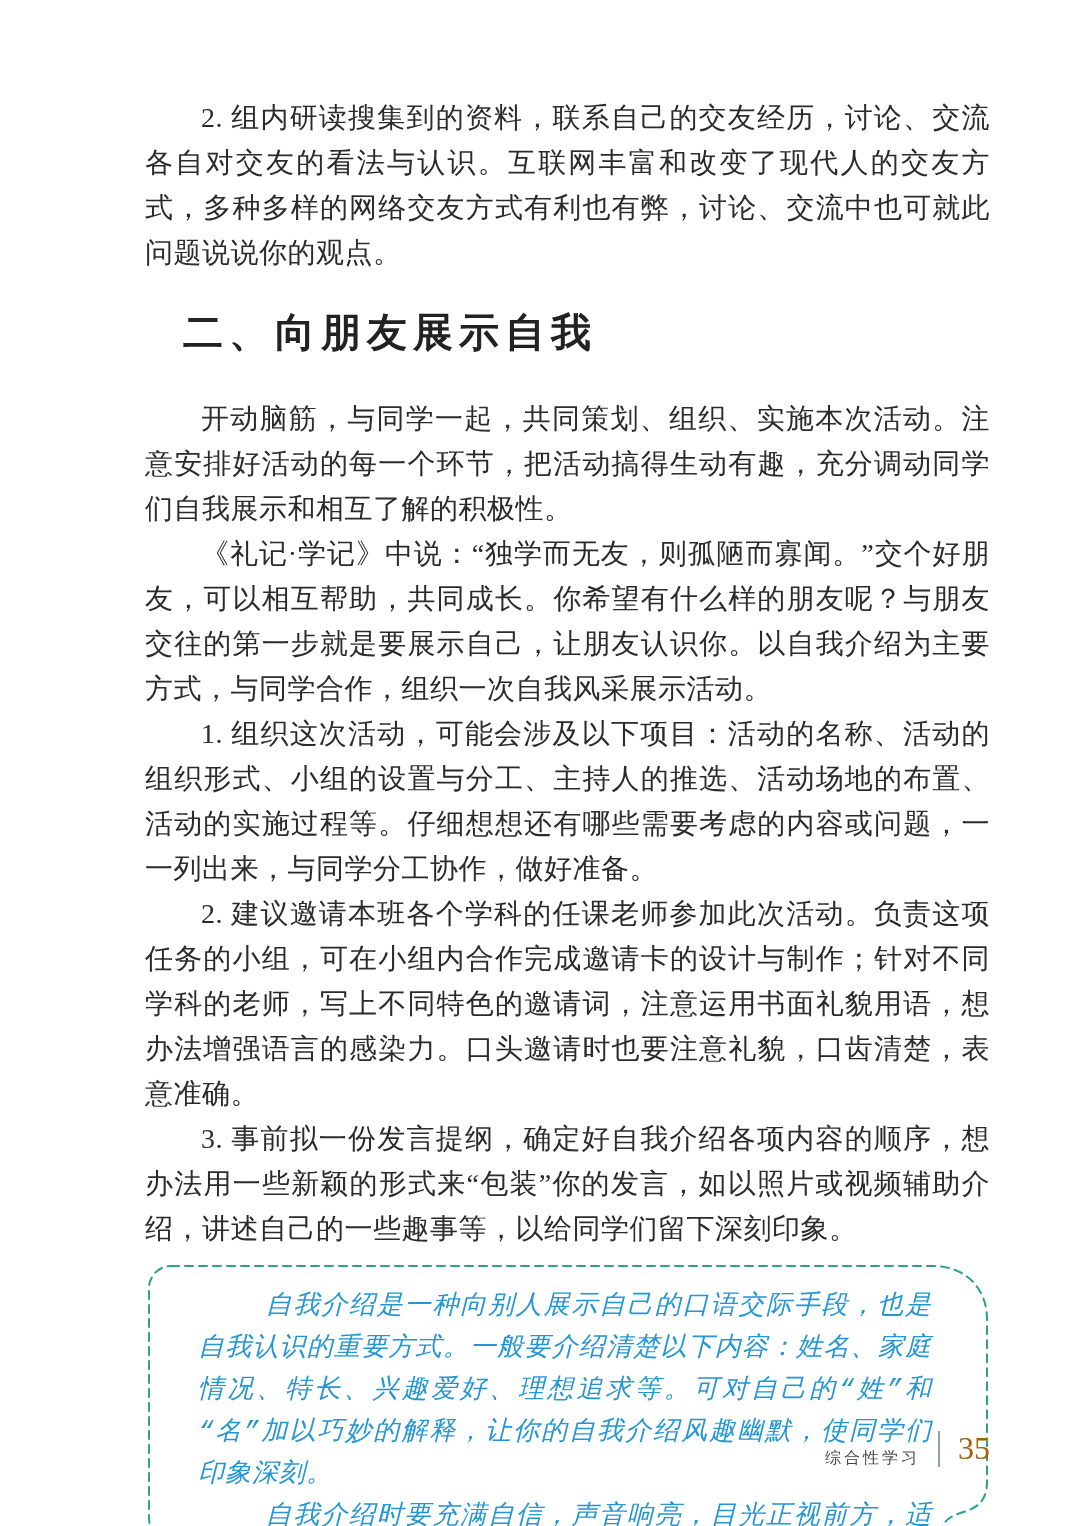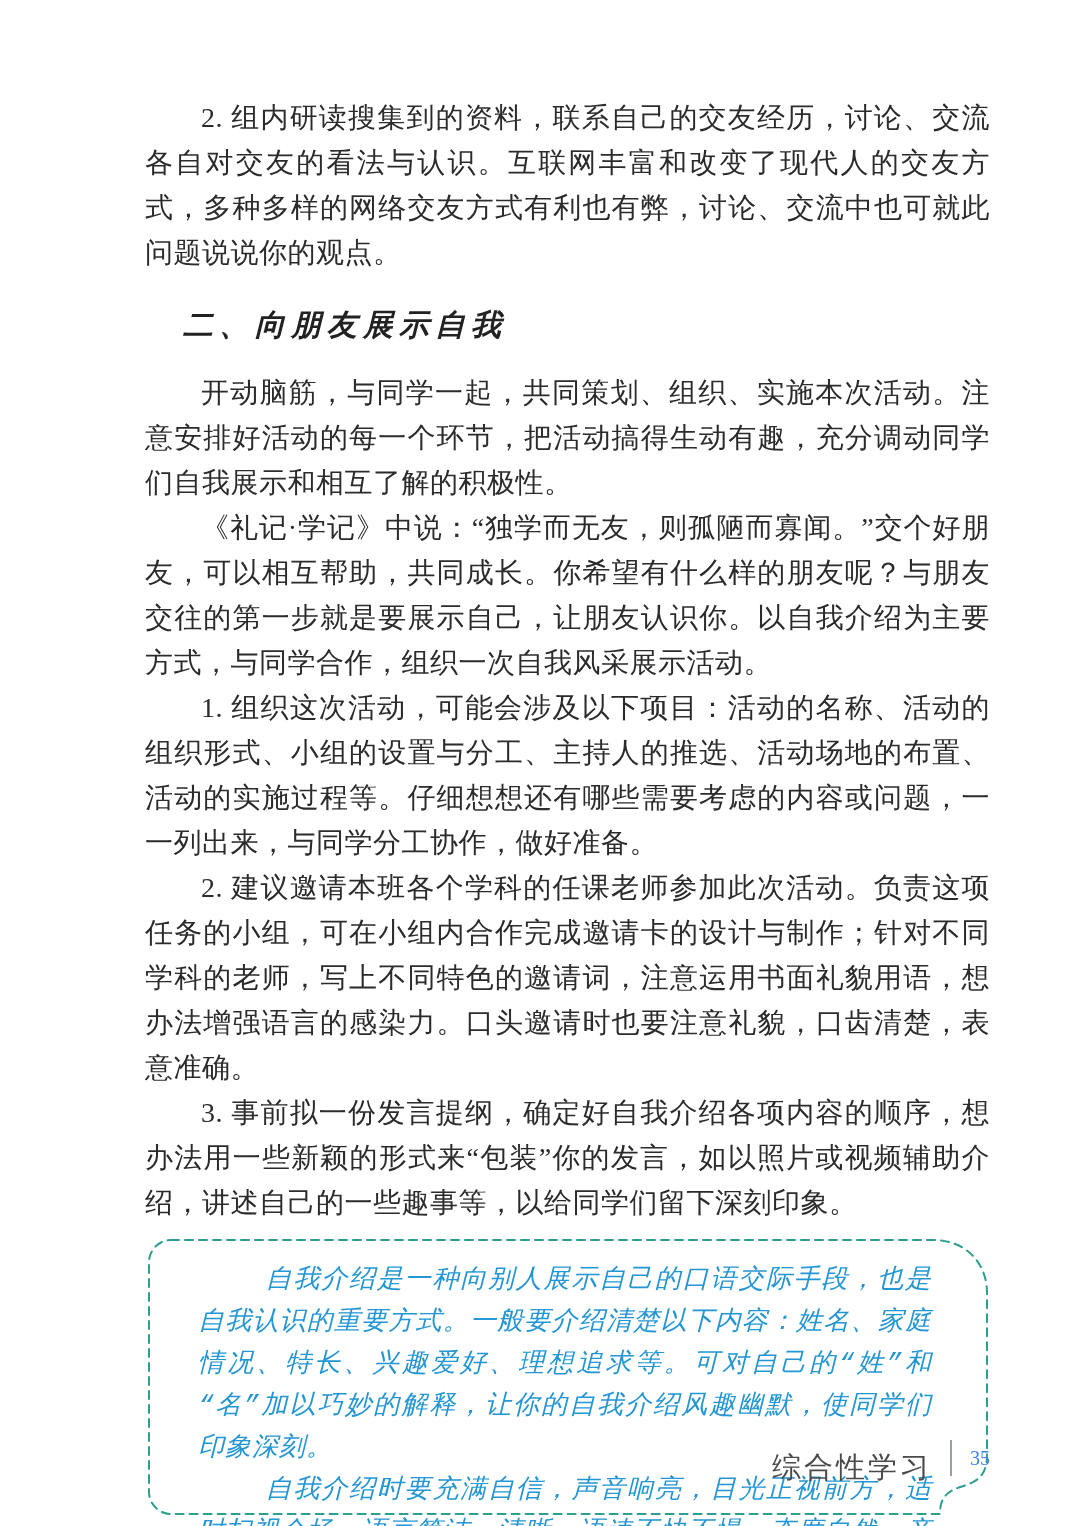--- a/index.html
+++ b/index.html
@@ -25,14 +25,13 @@
     letter-spacing:0.5px;
   }
   .section-heading{
-    margin:30px 0 24px 0;
+    margin:30px 0 36px 0;
     padding-left:38px;
     font-family:"DejaVu Serif", serif;
-    font-size:30px;
+    font-size:40px;
     font-weight:700;
     letter-spacing:6px;
     color:#222222;
-    font-style:italic;
   }
   .tip-box{
     position:relative;

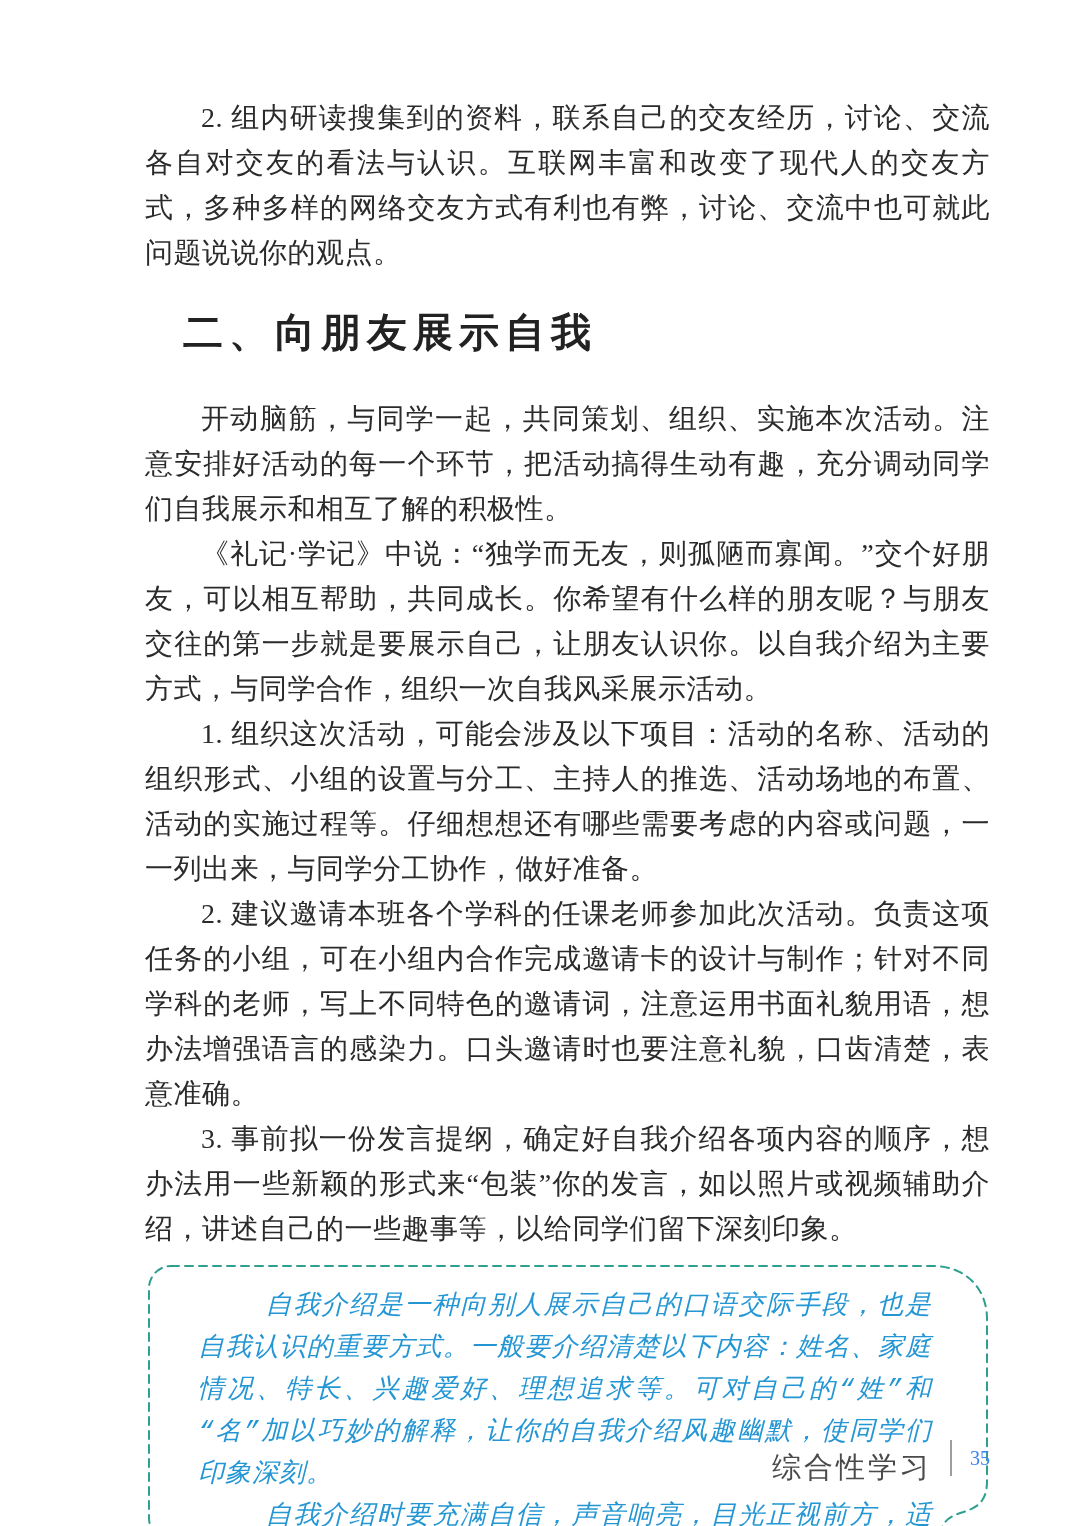--- a/index.html
+++ b/index.html
@@ -67,7 +67,7 @@
     gap:18px;
   }
   .footer-label{
-    font-size:29px;
+    font-size:16px;
     letter-spacing:3px;
     color:var(--footer-text,#4a4a4a);
     margin-top:20px;

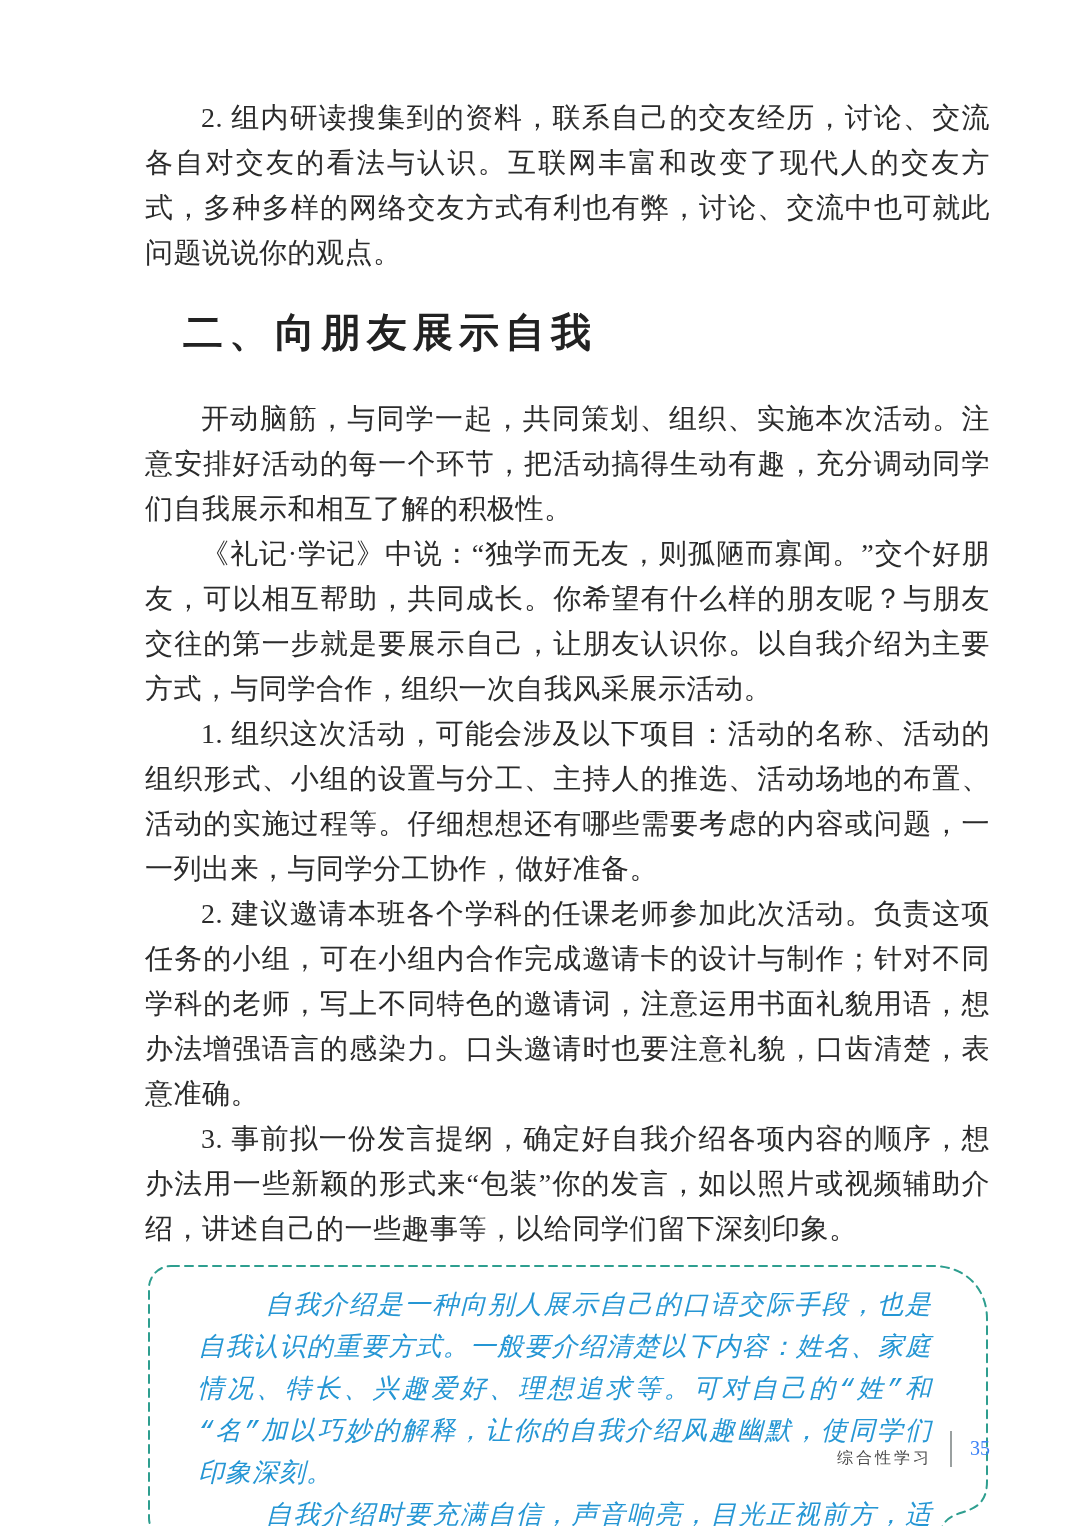--- a/index.html
+++ b/index.html
@@ -78,8 +78,8 @@
     background:#9aa0a0;
   }
   .footer-num{
-    font-size:20px;
-    color:#3b82f6;
+    font-size:32px;
+    color:#a16207;
   }
 </style>
 </head>

